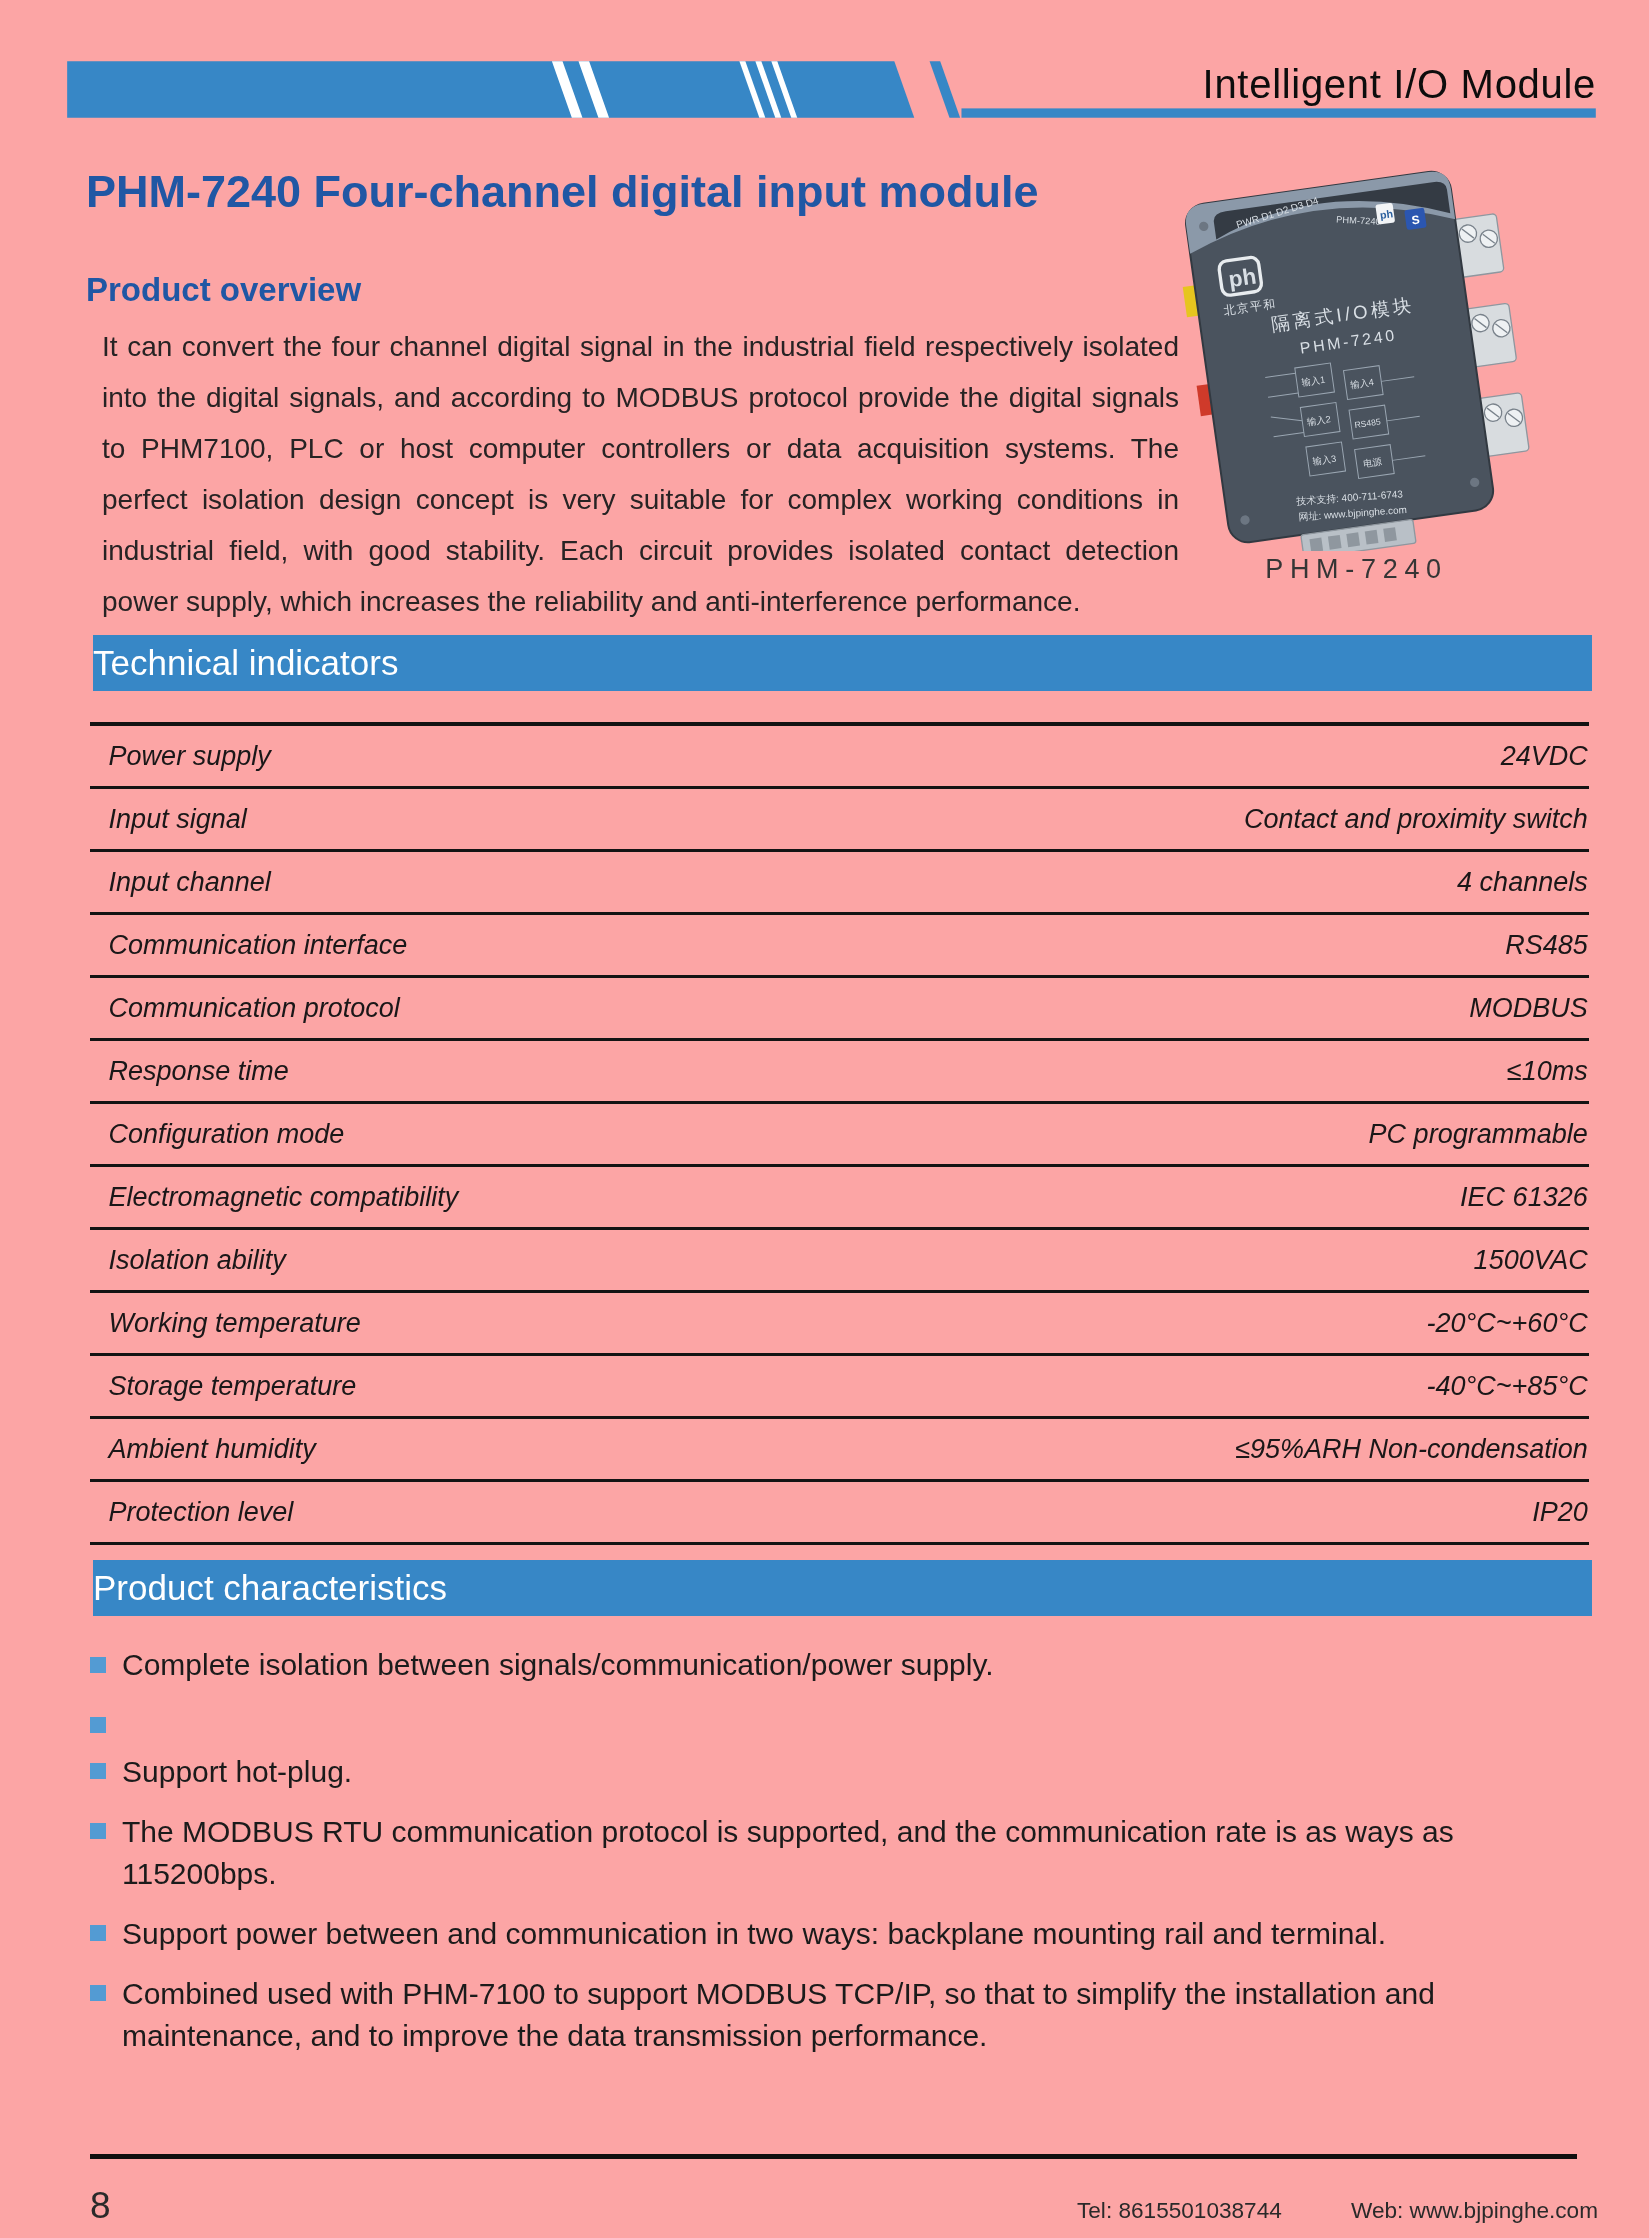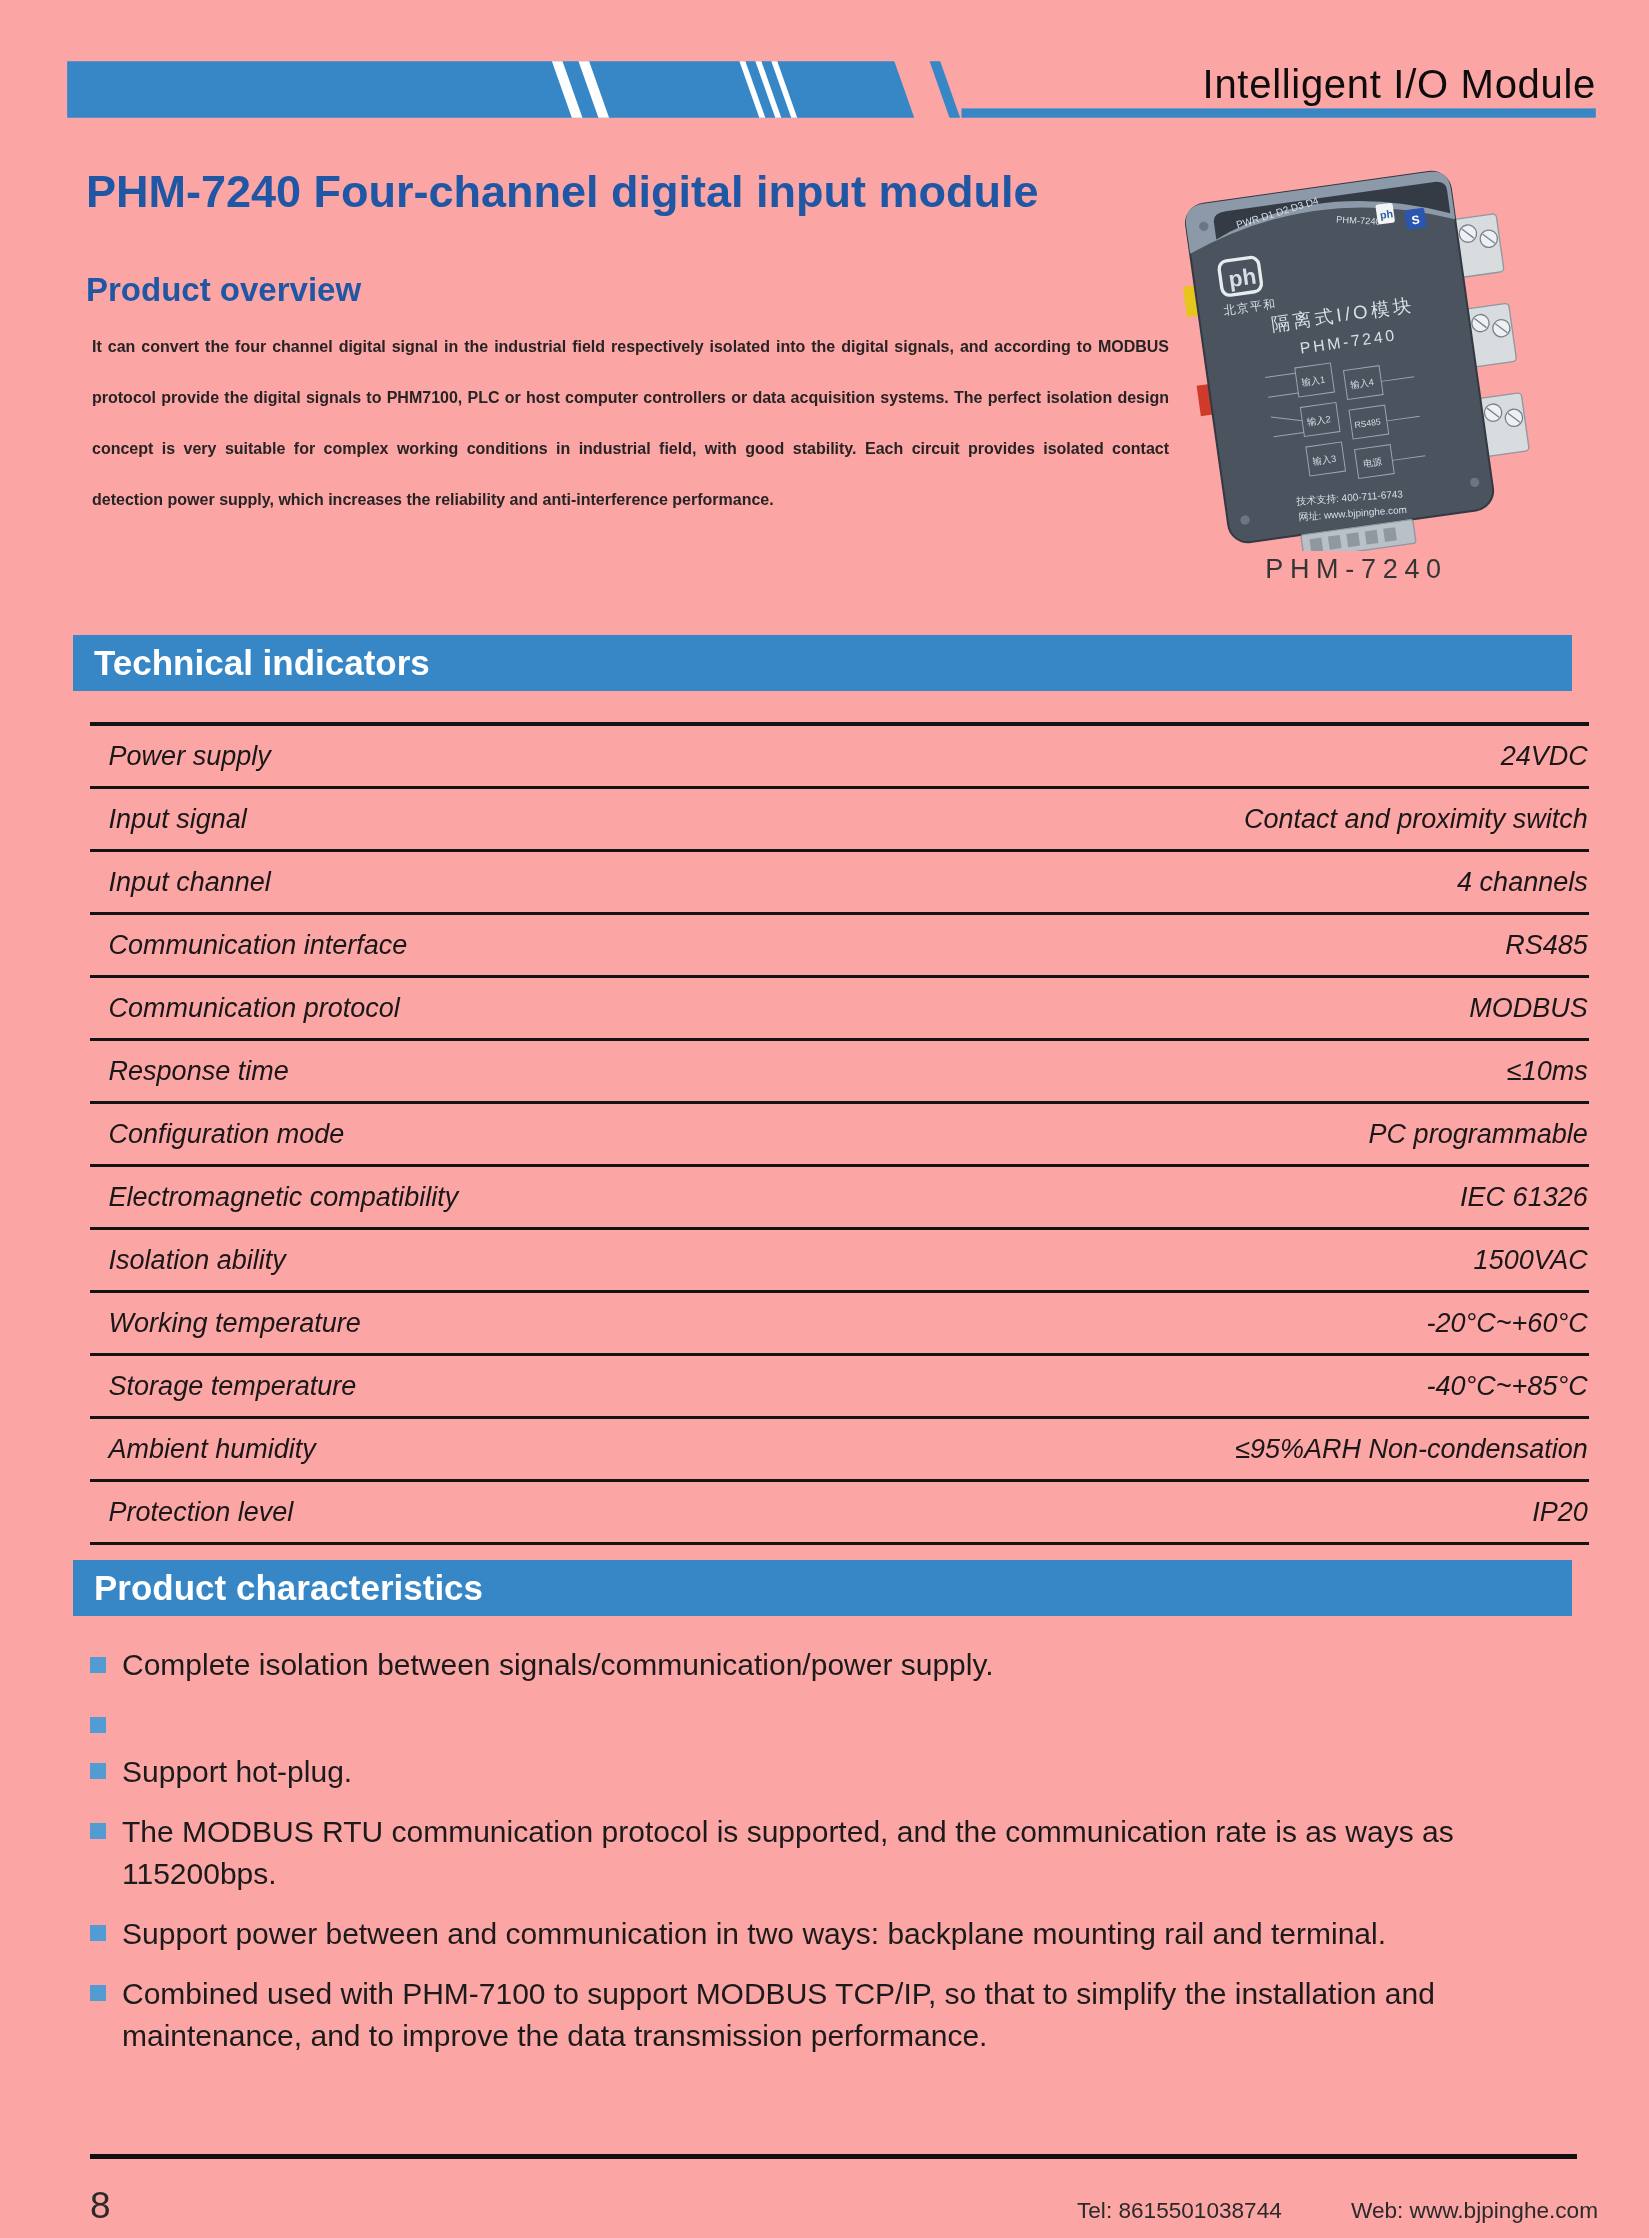--- a/index.html
+++ b/index.html
@@ -32,8 +32,8 @@
     color:var(--title-blue);
   }
   #overview-body{
-    position:absolute;left:92px;top:321px;width:1077px;font-size:16px;
-    line-height:51px;text-align:justify;color:var(--ink);font-weight:bold;
+    position:absolute;left:102px;top:321px;width:1077px;font-size:28px;
+    line-height:51px;text-align:justify;color:var(--ink);
   }
   
   #product-figure{position:absolute;left:1177px;top:165px;width:359px;text-align:center;}

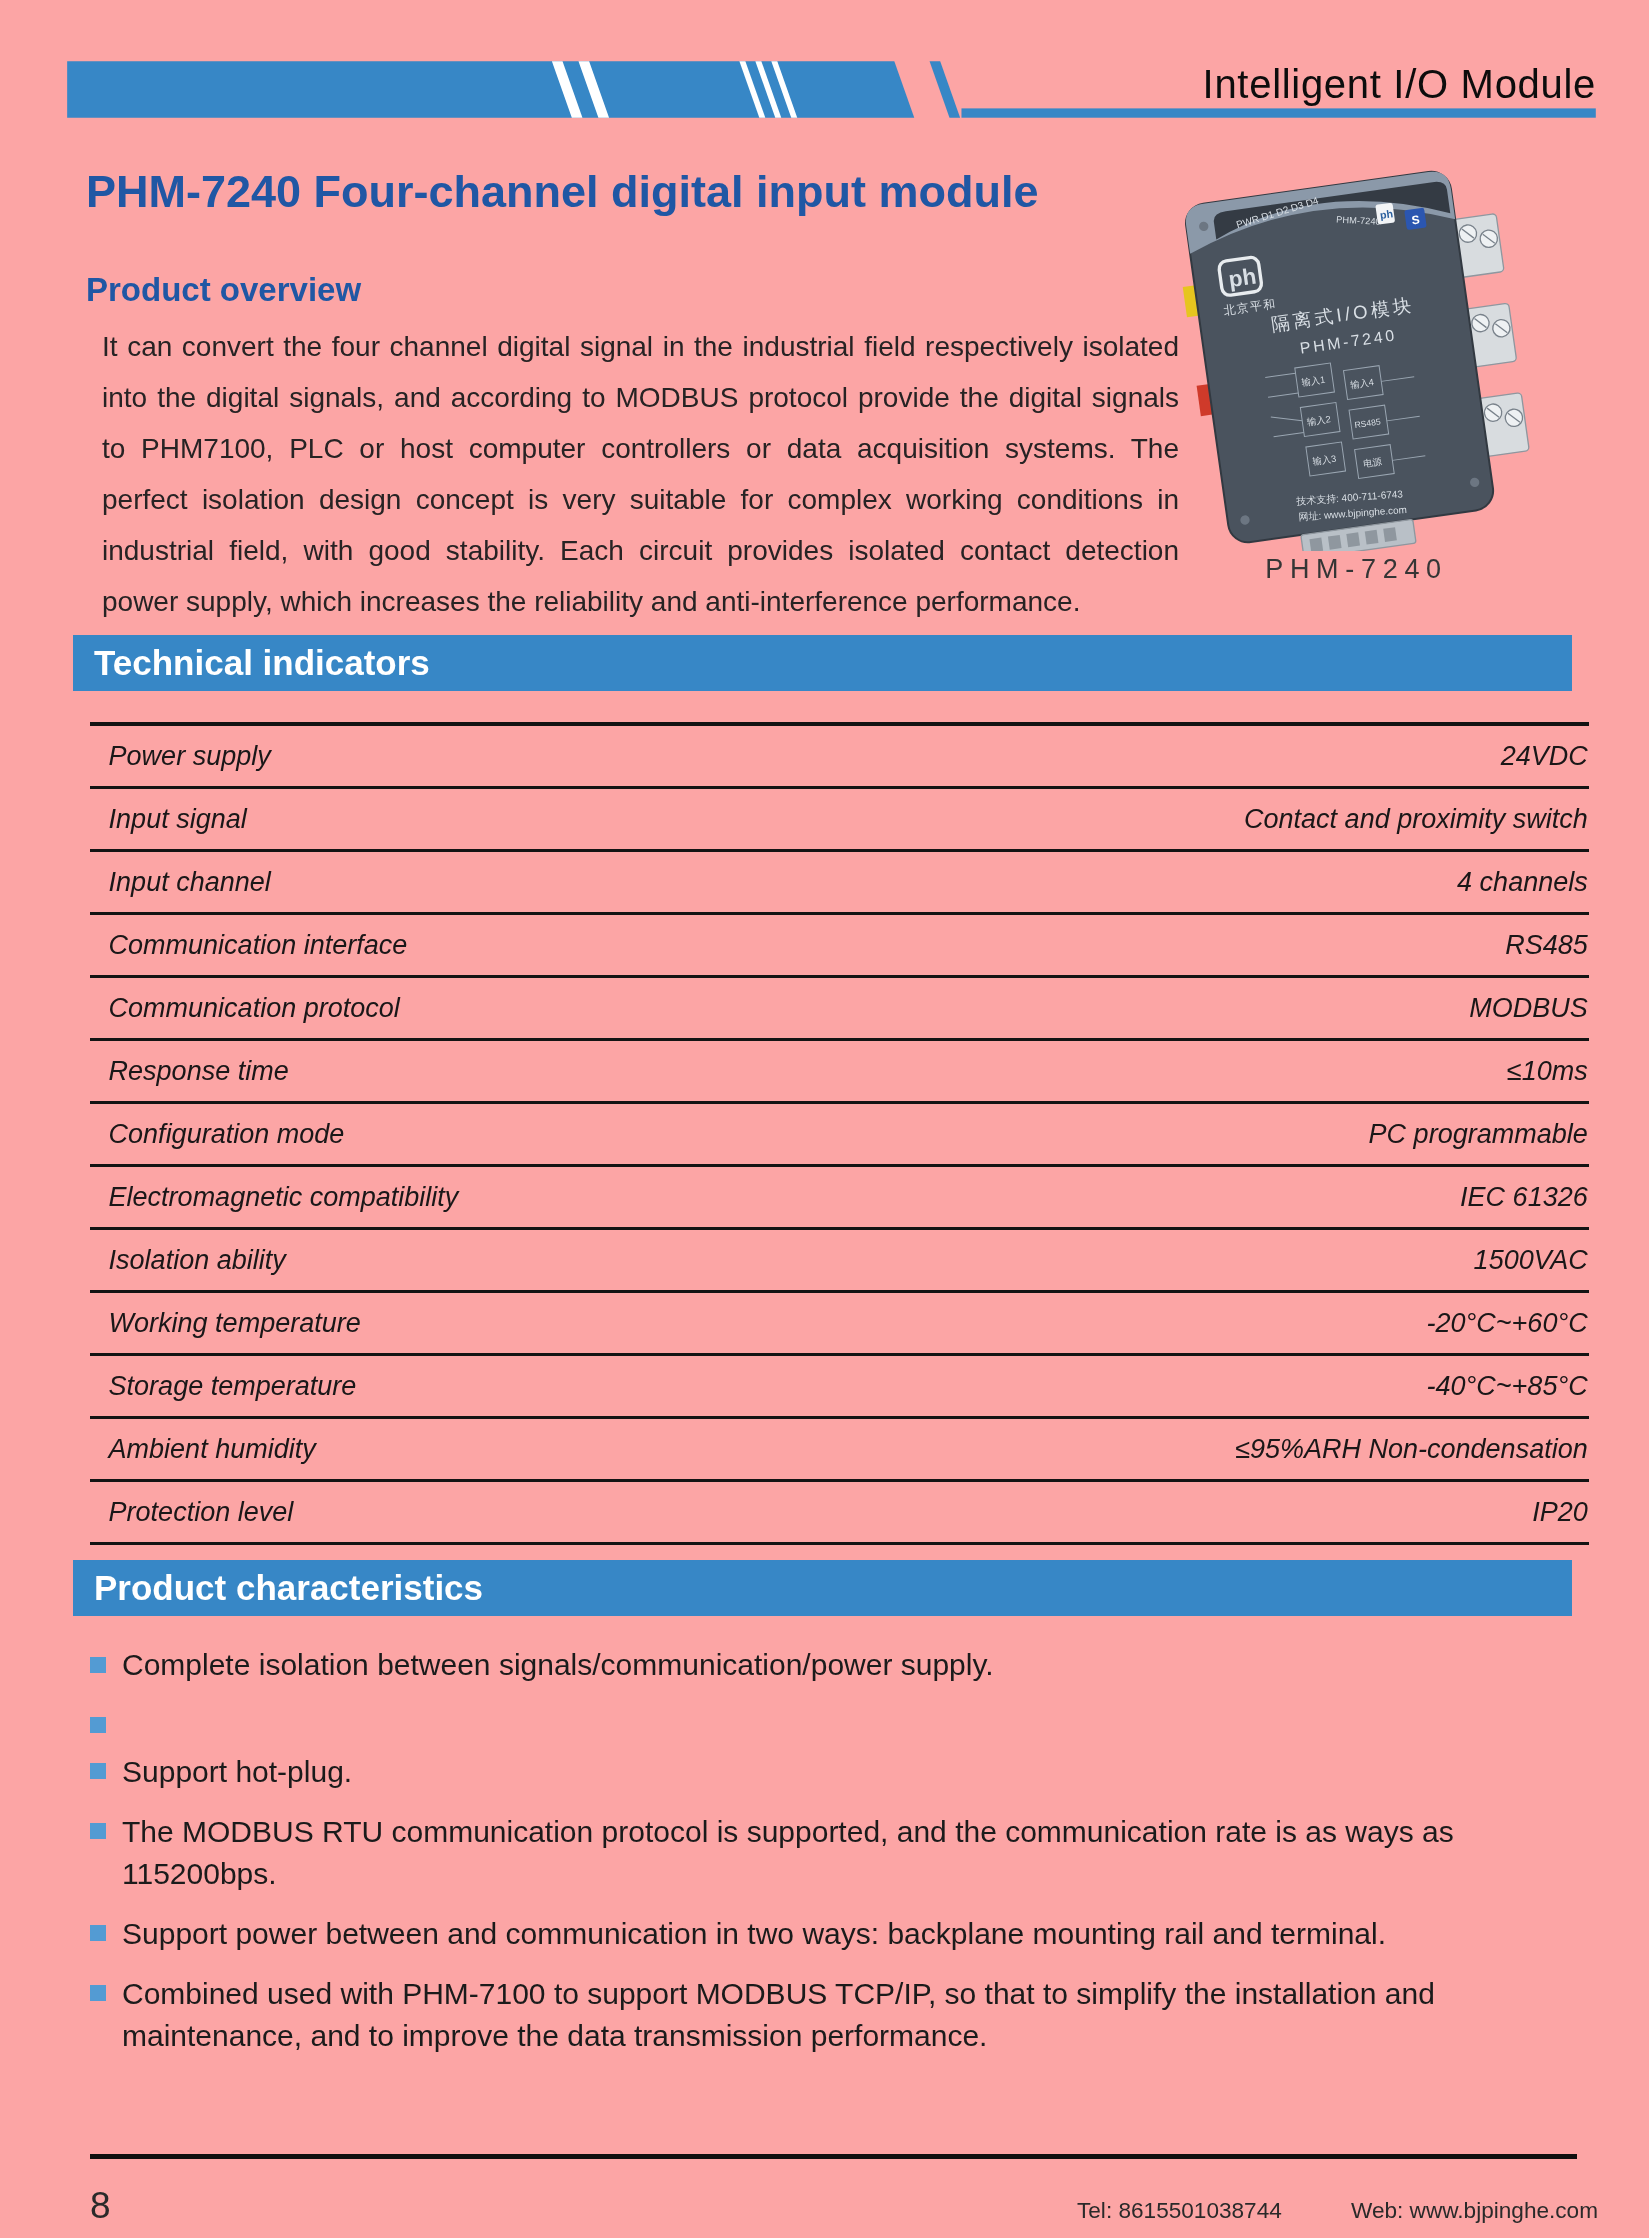--- a/index.html
+++ b/index.html
@@ -42,9 +42,9 @@
   }
   
   .section-bar{
-    position:absolute;left:73px;width:1499px;height:56px;background:var(--accent);
-    color:#ffffff;font-size:35px;font-weight:bold;line-height:56px;
-    padding-left:21px;box-sizing:border-box;
+    position:absolute;left:93px;width:1499px;height:56px;background:var(--accent);
+    color:#ffffff;font-size:35px;font-weight:normal;line-height:56px;
+    box-sizing:border-box;
   }
   #tech-bar{top:635px;}
   #char-bar{top:1560px;}

